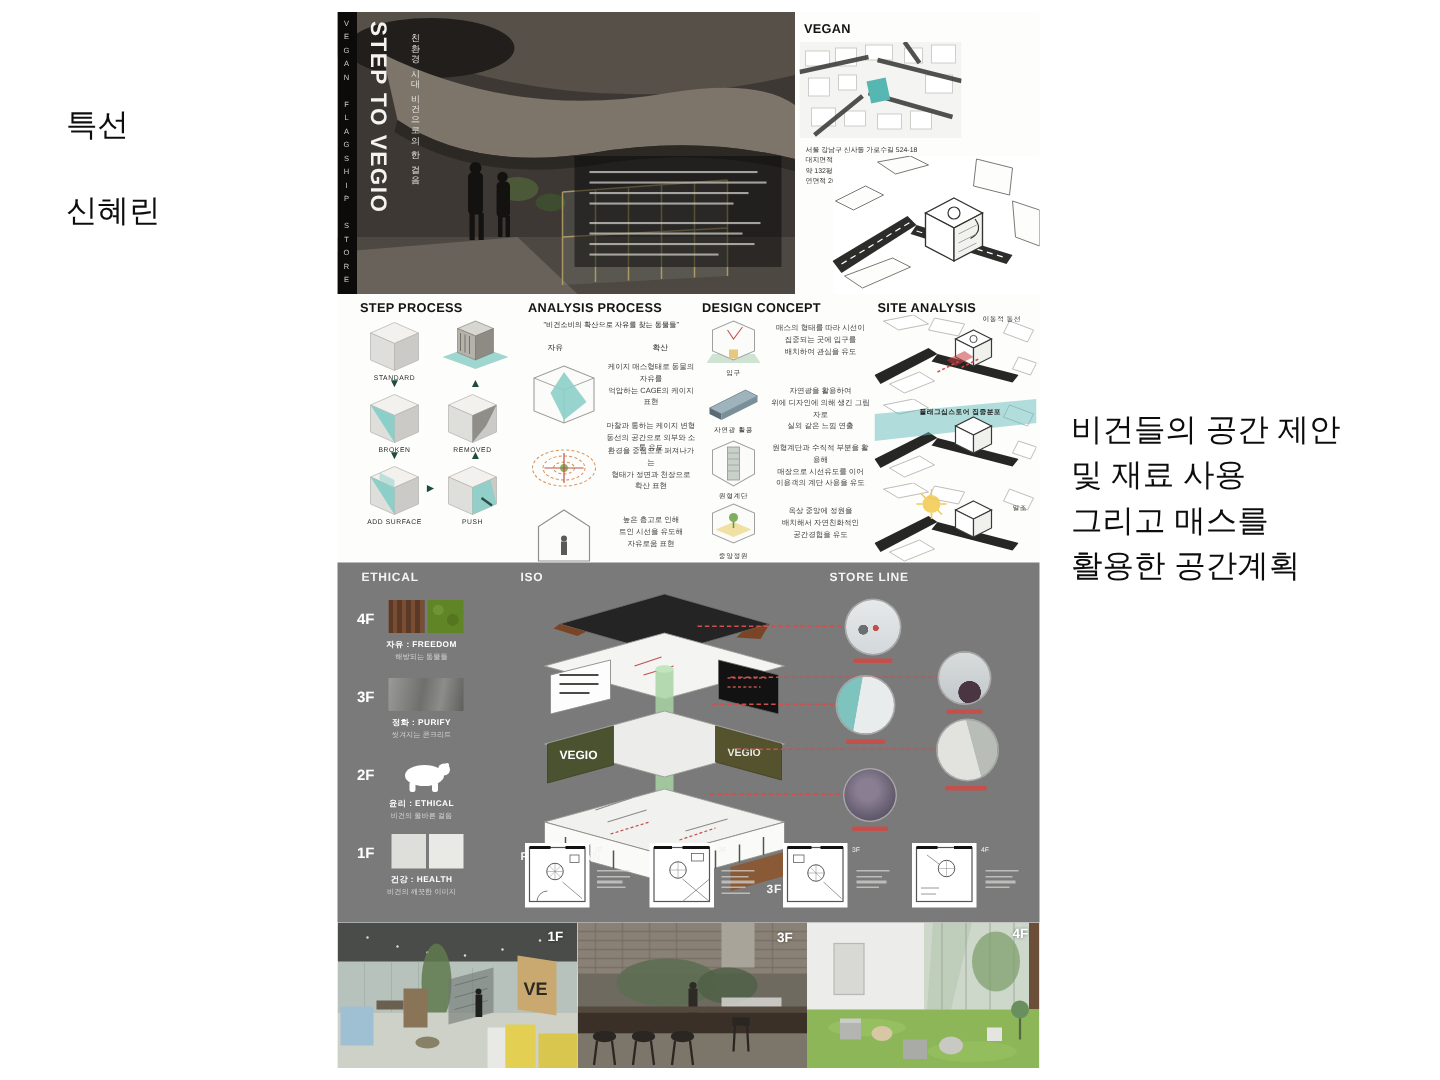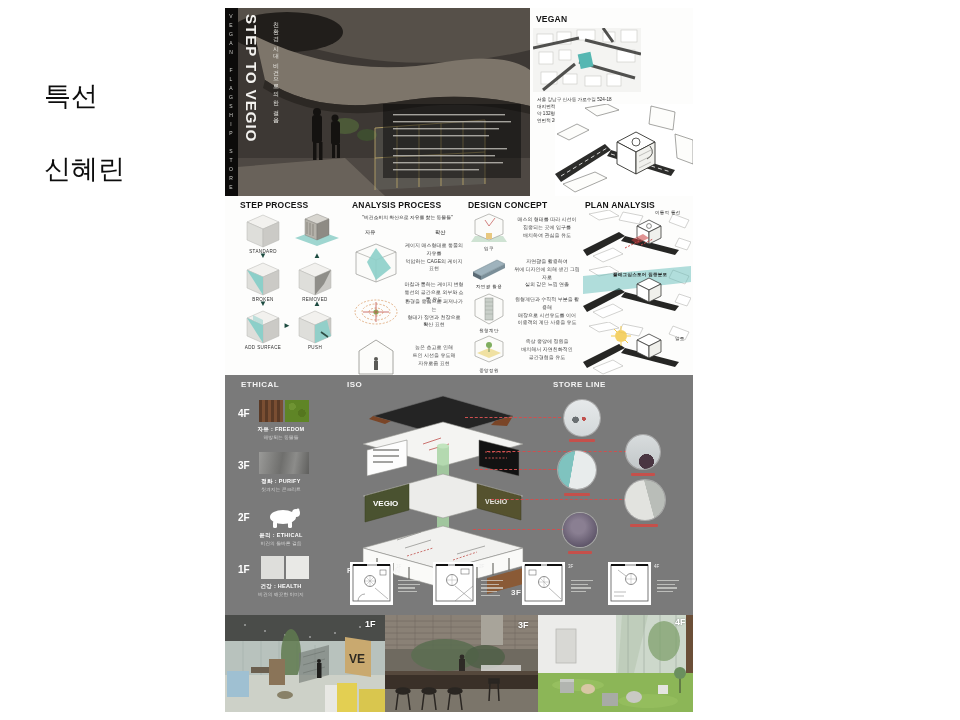--- a/index.html
+++ b/index.html
@@ -7,7 +7,7 @@
          font-family:"Liberation Sans",sans-serif;color:#111}
   .abs{position:absolute}
   .pre{white-space:pre-line}
-  .k-big{font-size:27px;line-height:1.35;color:#0d0d0d}
+  .k-big{font-size:21px;line-height:1.35;color:#0d0d0d}
   #poster{position:absolute;left:225px;top:8px;width:468px;height:704px;background:#fdfdfc}
   .hdr{font-weight:bold;font-size:8.5px;color:#141414;letter-spacing:.2px}
   .hdr-w{font-weight:bold;font-size:8px;color:#f4f4f4;letter-spacing:.5px}

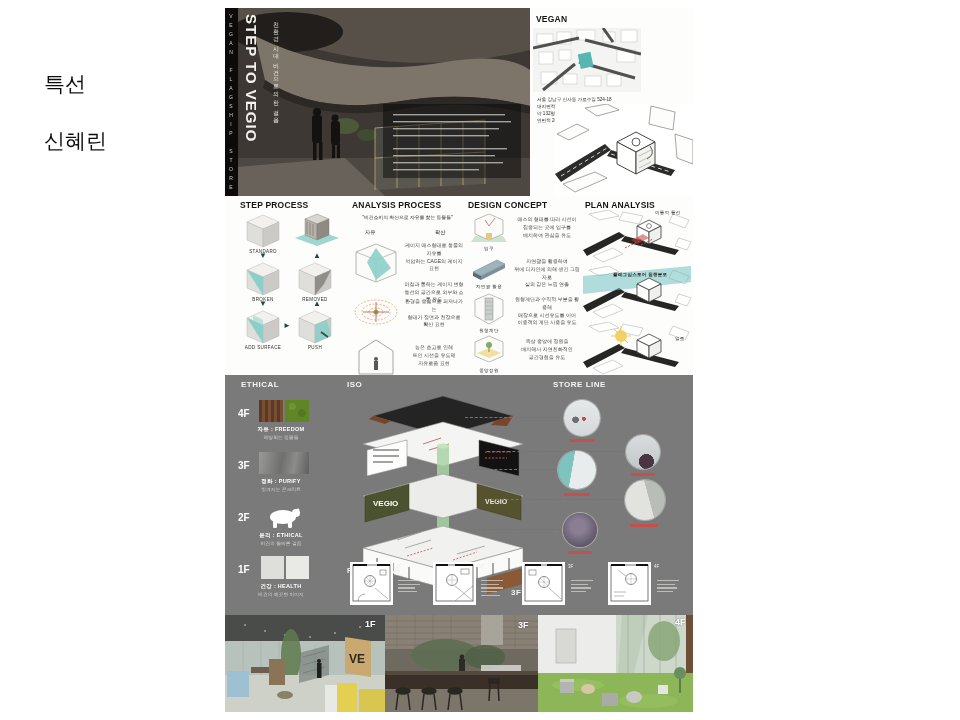--- a/index.html
+++ b/index.html
@@ -138,7 +138,7 @@
     <div class="hdr abs" style="left:15px;top:192px">STEP PROCESS</div>
     <div class="hdr abs" style="left:127px;top:192px">ANALYSIS PROCESS</div>
     <div class="hdr abs" style="left:243px;top:192px">DESIGN CONCEPT</div>
-    <div class="hdr abs" style="left:360px;top:192px">PLAN ANALYSIS</div>
+    <div class="hdr abs" style="left:360px;top:192px">SITE ANALYSIS</div>
 
     <svg class="abs" style="left:20px;top:206px" width="36" height="34" viewBox="0 0 36 34">
       <polygon points="18,1 34,8 18,15 2,8" fill="#f2f1ee" stroke="#b5b4b0" stroke-width=".5"></polygon>

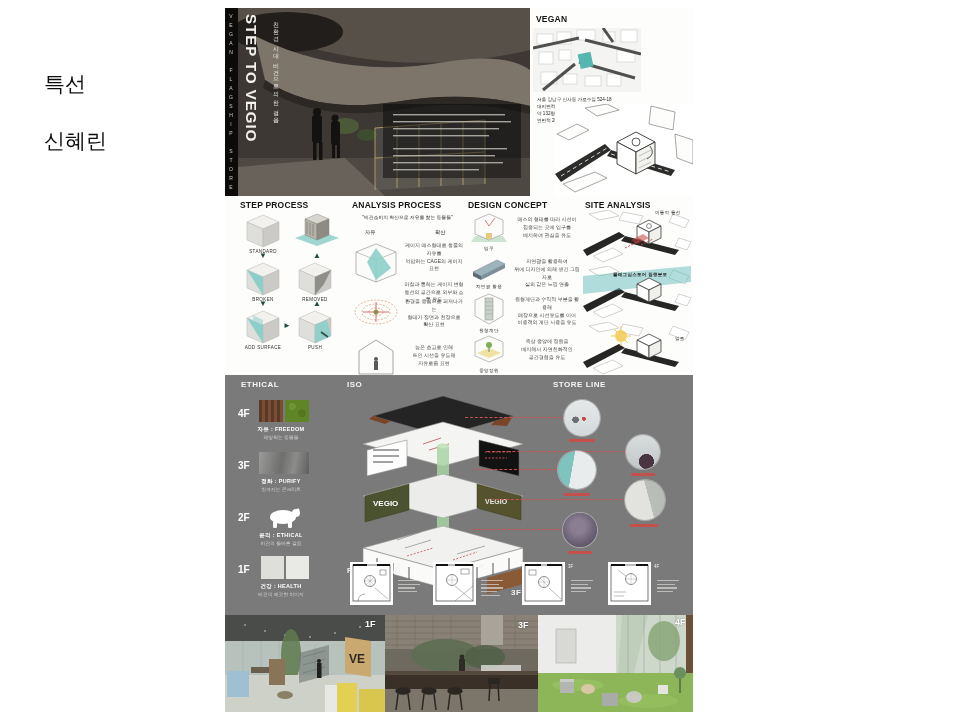--- a/index.html
+++ b/index.html
@@ -42,6 +42,10 @@
     <span>신혜린</span>
   </div>
 
+  <div class="abs k-big pre" style="left:714px;top:272px;line-height:1.45">비건들의 공간 제안
+및 재료 사용
+그리고 매스를
+활용한 공간계획</div>
 
   <div id="poster">
 

